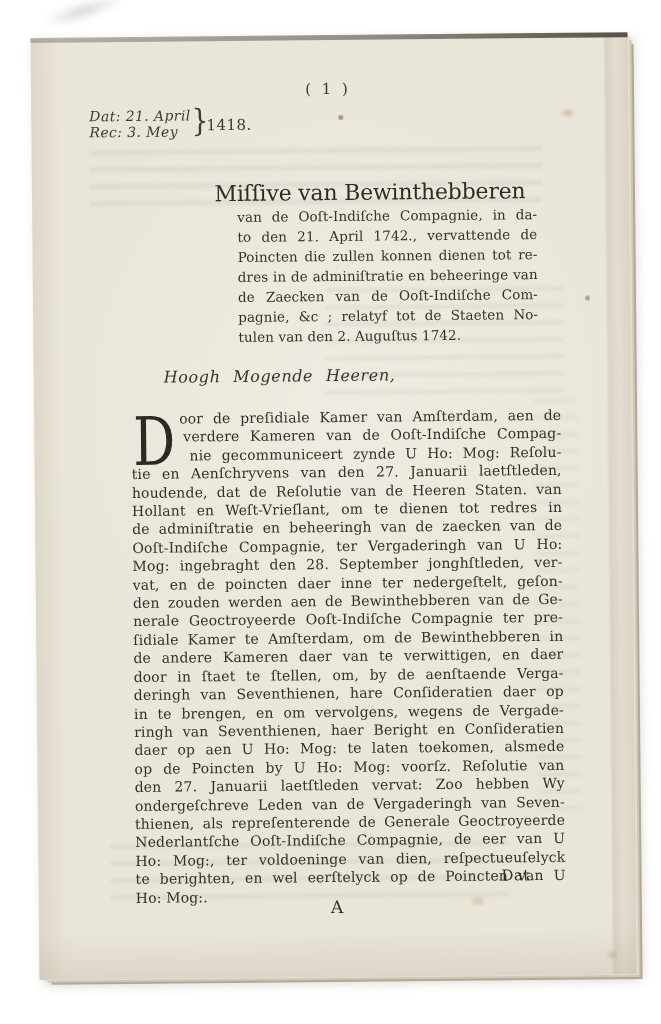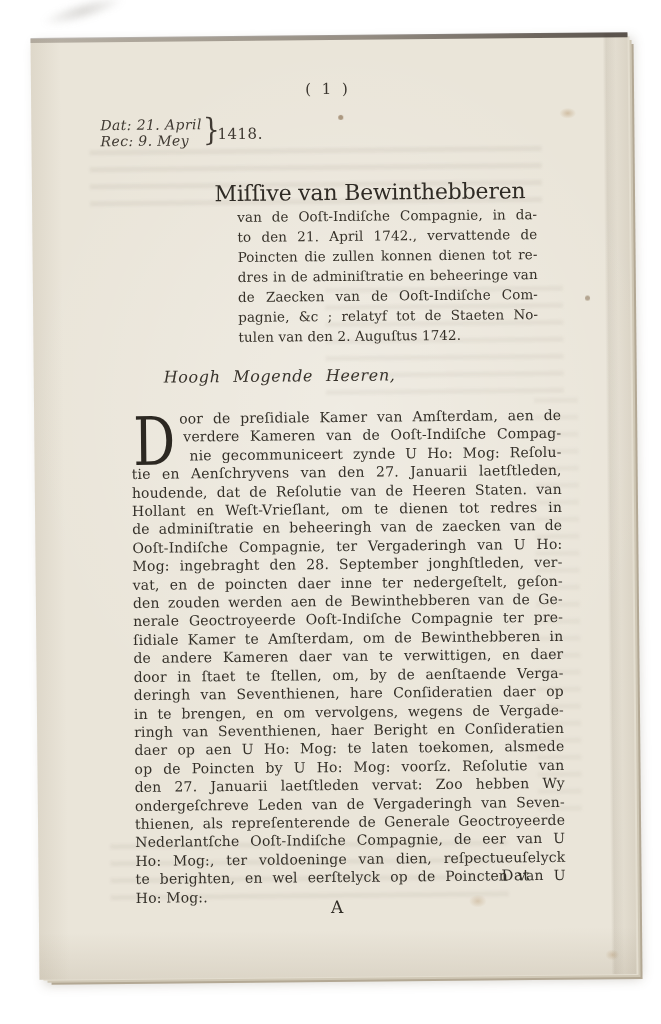--- a/index.html
+++ b/index.html
@@ -64,7 +64,7 @@
     font-size:15px;letter-spacing:3px;color:#3b362f;
   }
 
-  .dateblock{position:absolute;left:58px;top:80px;color:#3f3932;margin-left:11px;}
+  .dateblock{position:absolute;left:58px;top:71px;color:#3f3932;}
   .daterow{font-style:italic;font-size:14px;line-height:15.5px;white-space:nowrap;letter-spacing:.4px;}
   .brace{position:absolute;left:101px;top:-6px;font-size:31px;font-weight:400;transform:scaleX(.85);}
   .year{position:absolute;left:117px;top:8px;font-size:15px;letter-spacing:.5px;white-space:nowrap;}

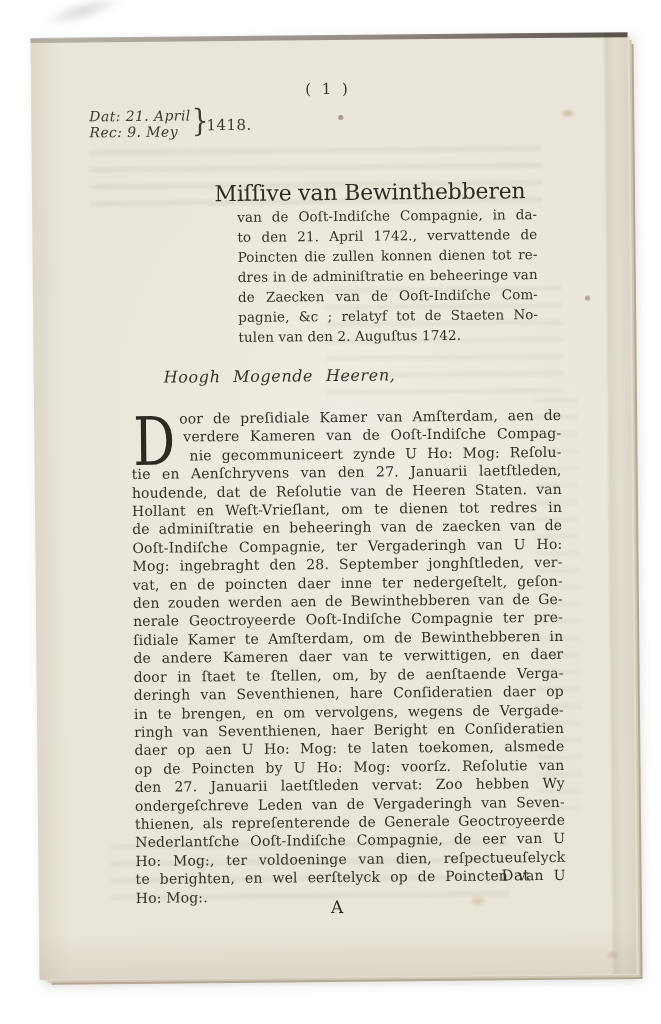--- a/index.html
+++ b/index.html
@@ -129,7 +129,7 @@
 
     <div class="dateblock">
       <div class="daterow">Dat: 21. April</div>
-      <div class="daterow">Rec: 9. Mey</div>
+      <div class="daterow">Rec: 3. Mey</div>
       <span class="brace">}</span>
       <span class="year">1418.</span>
     </div>

